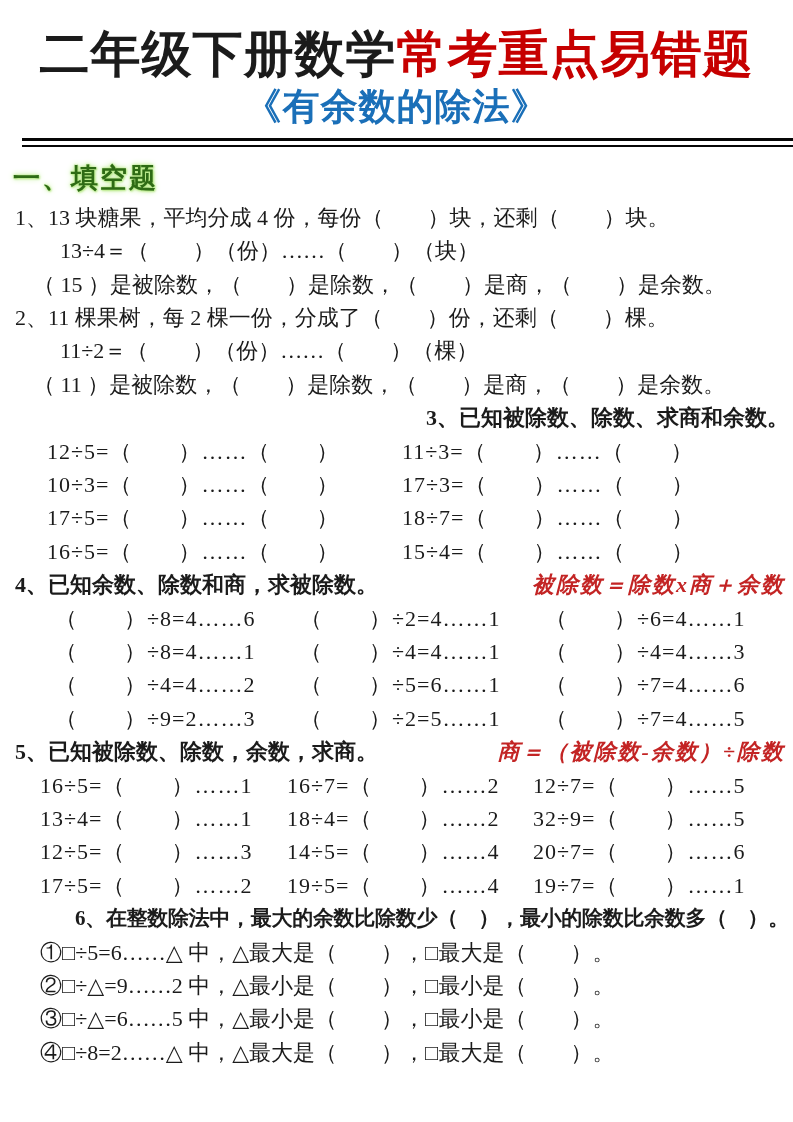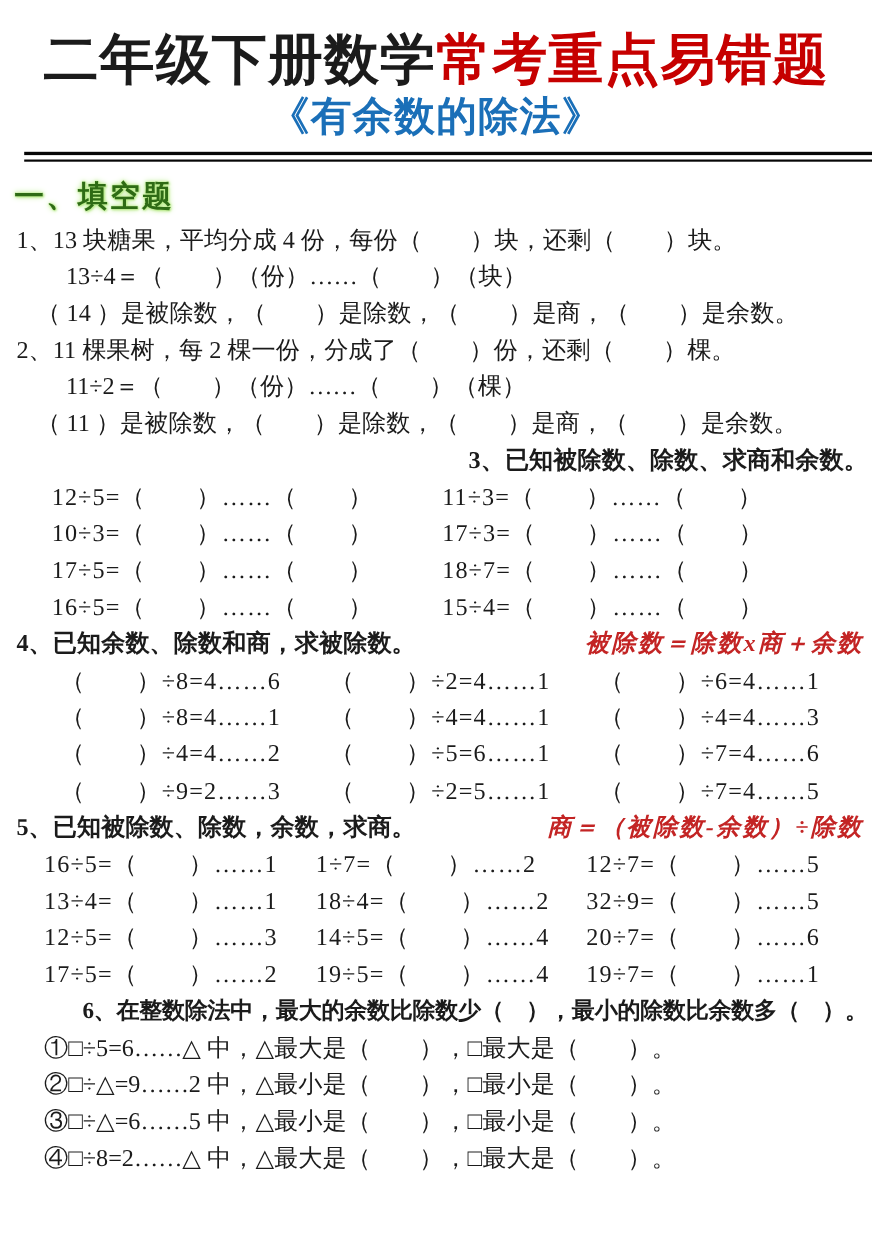--- a/index.html
+++ b/index.html
@@ -74,7 +74,7 @@
     <div>
       <div class="line">1、13 块糖果，平均分成 4 份，每份（　　）块，还剩（　　）块。</div>
       <div class="line eq-indent">13÷4＝（　　）（份）……（　　）（块）</div>
-      <div class="line sm-indent">（ 14 ）是被除数，（　　）是除数，（　　）是商，（　　）是余数。</div>
+      <div class="line sm-indent">（ 15 ）是被除数，（　　）是除数，（　　）是商，（　　）是余数。</div>
     </div>
 
     <div>

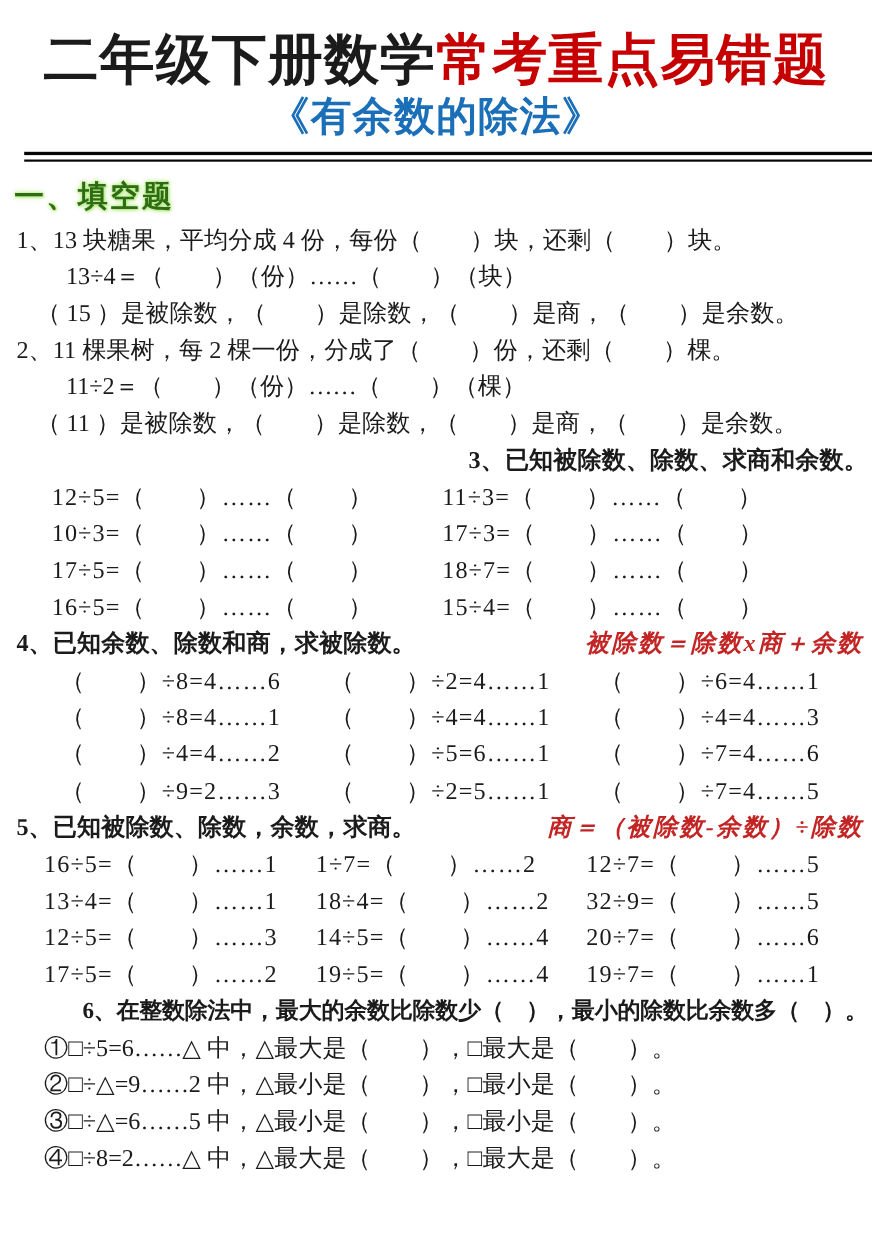--- a/index.html
+++ b/index.html
@@ -125,7 +125,7 @@
       </div>
       <div class="grid q5-grid">
         <div class="cell">16÷5=（　　）……1</div>
-        <div class="cell">1÷7=（　　）……2</div>
+        <div class="cell">16÷7=（　　）……2</div>
         <div class="cell">12÷7=（　　）……5</div>
         <div class="cell">13÷4=（　　）……1</div>
         <div class="cell">18÷4=（　　）……2</div>

